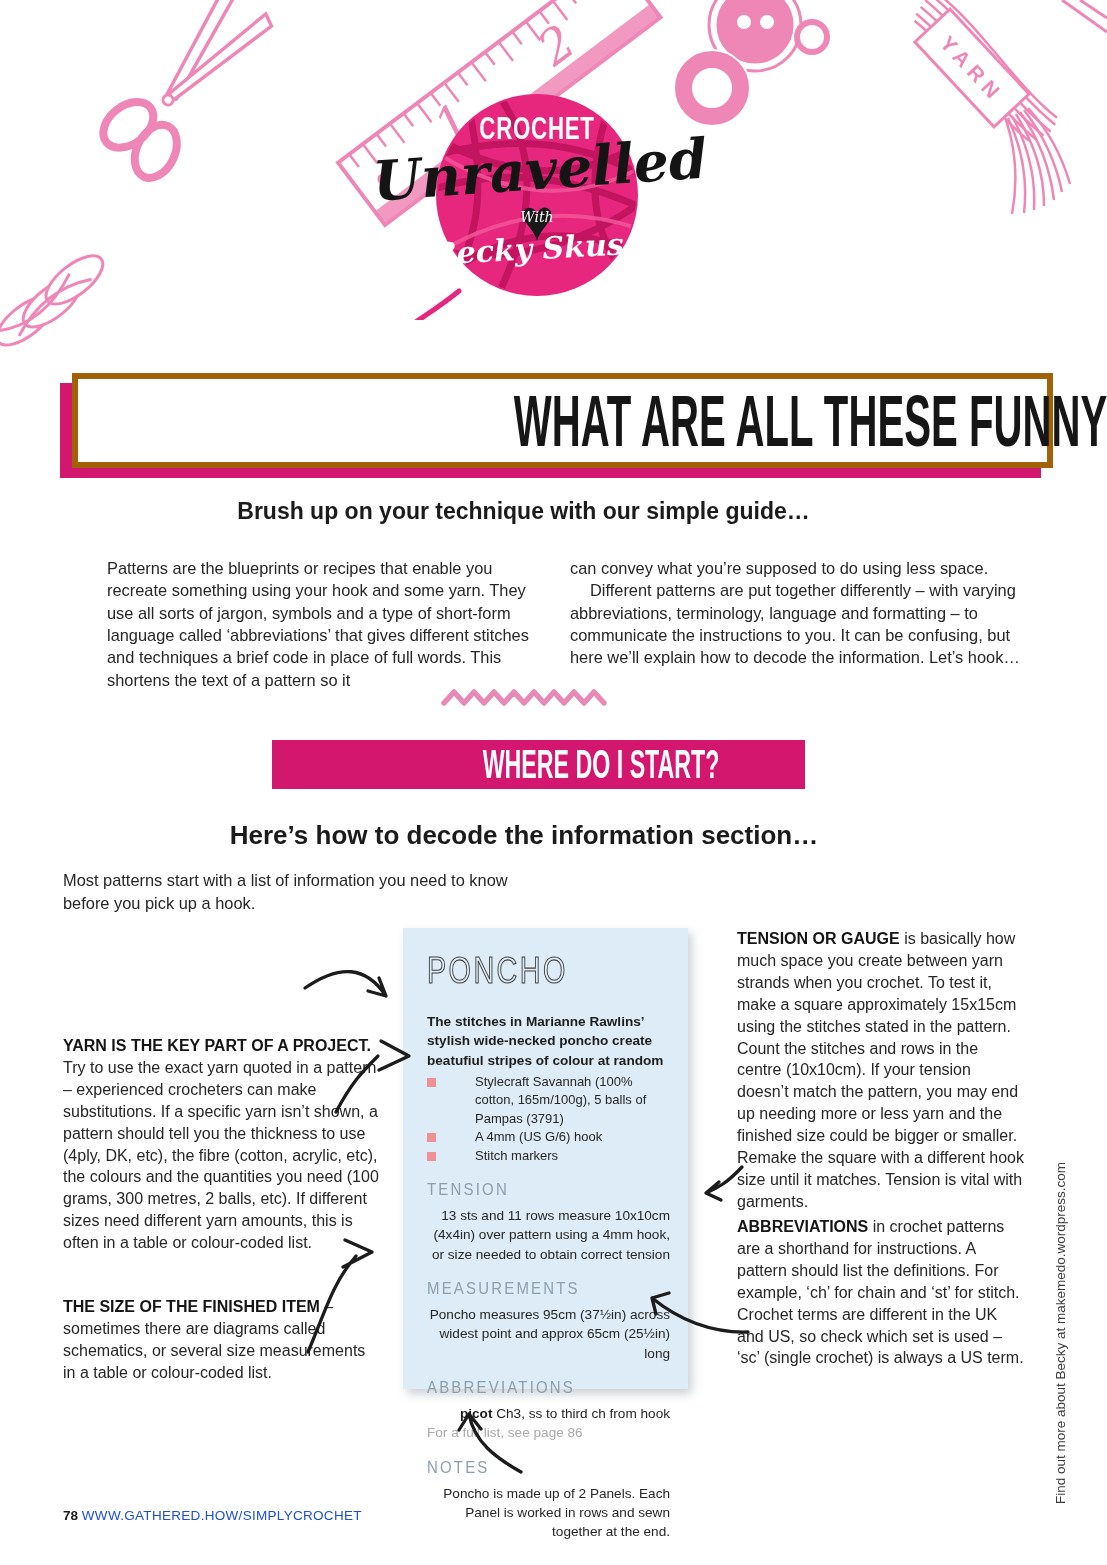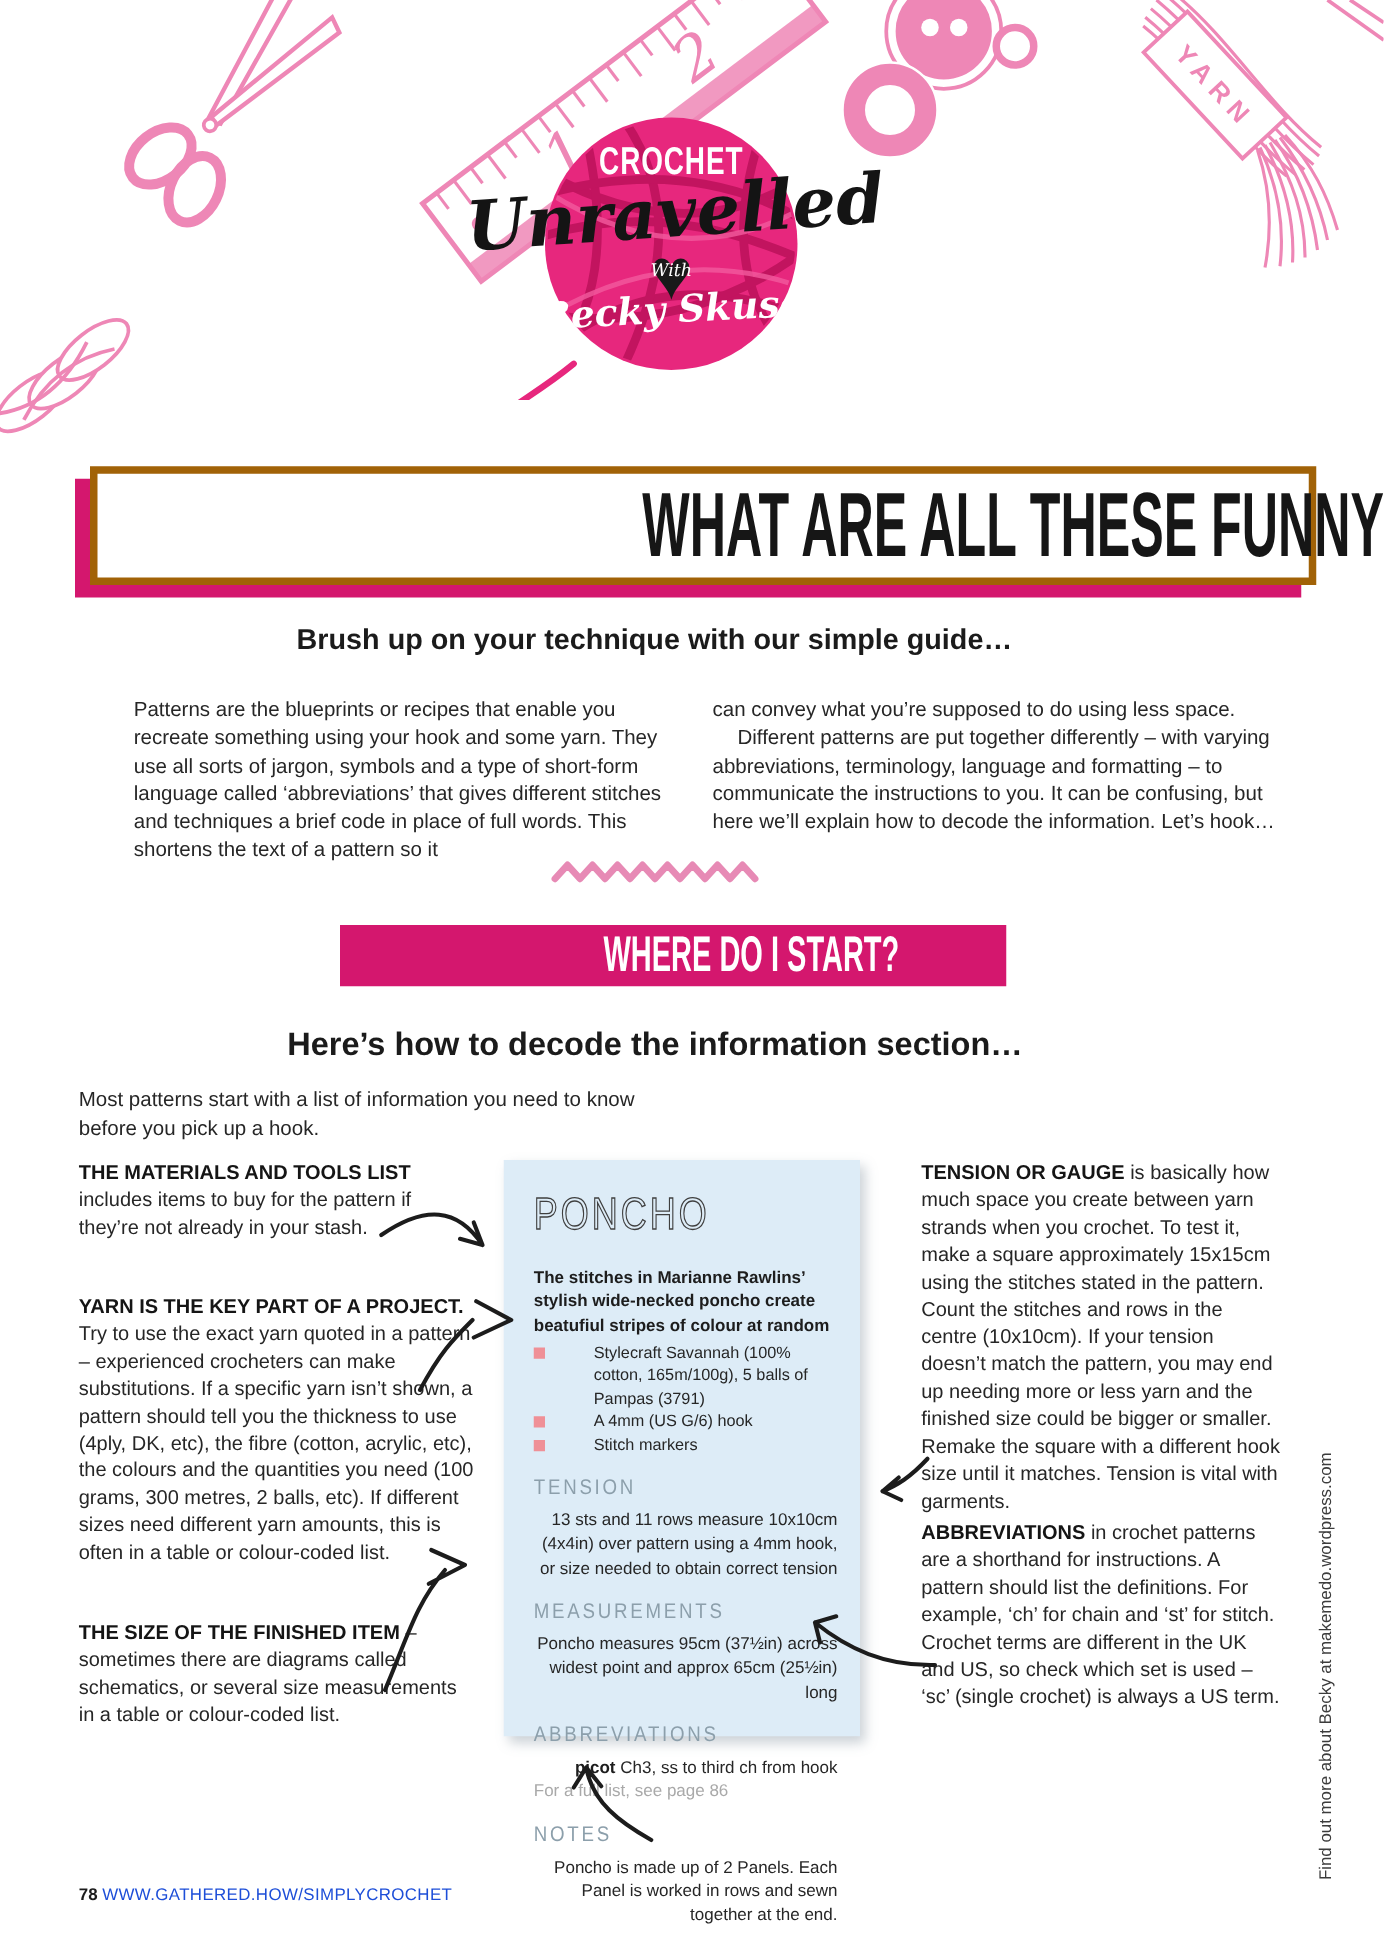--- a/index.html
+++ b/index.html
@@ -242,10 +242,6 @@
   <div class="subheading">Here’s how to decode the information section…</div>
   <div class="lead">Most patterns start with a list of information you need to know before you pick up a hook.</div>
 
-  <div class="ann ann-materials">
-    <b>THE MATERIALS AND TOOLS LIST</b>
-    <span>includes items to buy for the pattern if they’re not already in your stash.</span>
-  </div>
   <div class="ann ann-yarn">
     <b>YARN IS THE KEY PART OF A PROJECT.</b>
     <span>Try to use the exact yarn quoted in a pattern – experienced crocheters can make substitutions. If a specific yarn isn’t shown, a pattern should tell you the thickness to use (4ply, DK, etc), the fibre (cotton, acrylic, etc), the colours and the quantities you need (100 grams, 300 metres, 2 balls, etc). If different sizes need different yarn amounts, this is often in a table or colour-coded list.</span>

